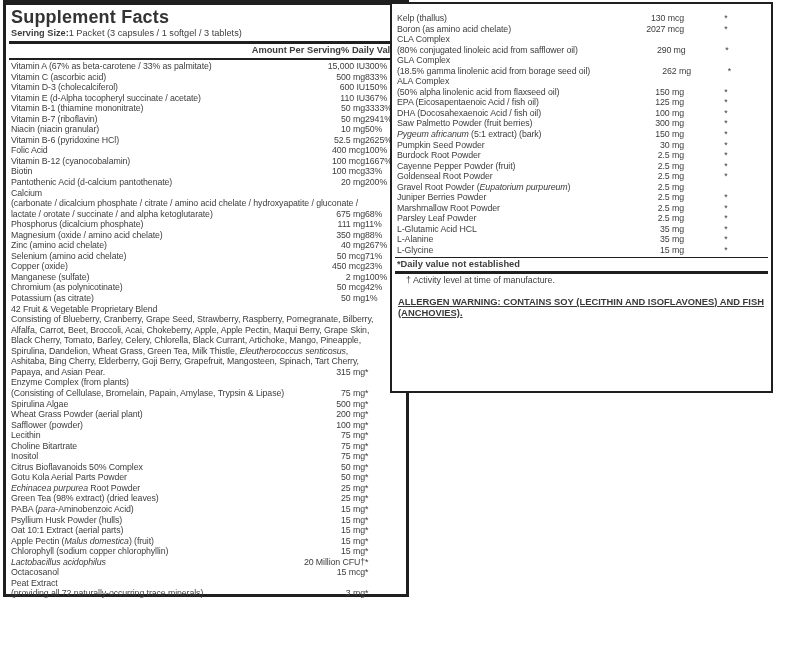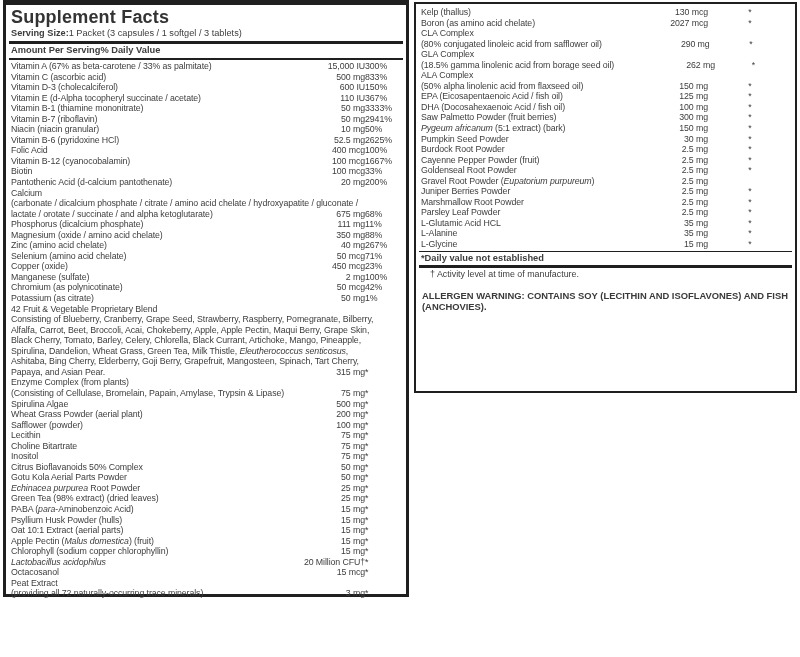--- a/index.html
+++ b/index.html
@@ -8,8 +8,8 @@
   .panel{position:absolute;background:#ffffff;box-sizing:border-box;}
   .panel.left{left:3px;top:0;width:406px;height:597px;
         border:3px solid #1f1f1f;border-top-width:5px;padding:0 3px;}
-  .panel.right{left:414px;top:2px;width:383px;height:391px;
-        border:2px solid #1f1f1f;padding:2px 3px;}
+  .panel.right{left:390px;top:2px;width:383px;height:391px;
+        border:2px solid #1f1f1f;padding:8px 3px;}
   h1.sf-title{margin:2px 0 1px 2px;font-size:18px;line-height:20px;
         font-weight:bold;color:#333;letter-spacing:.2px;}
   .serving{font-size:9.2px;line-height:11px;padding:0 0 2px 2px;

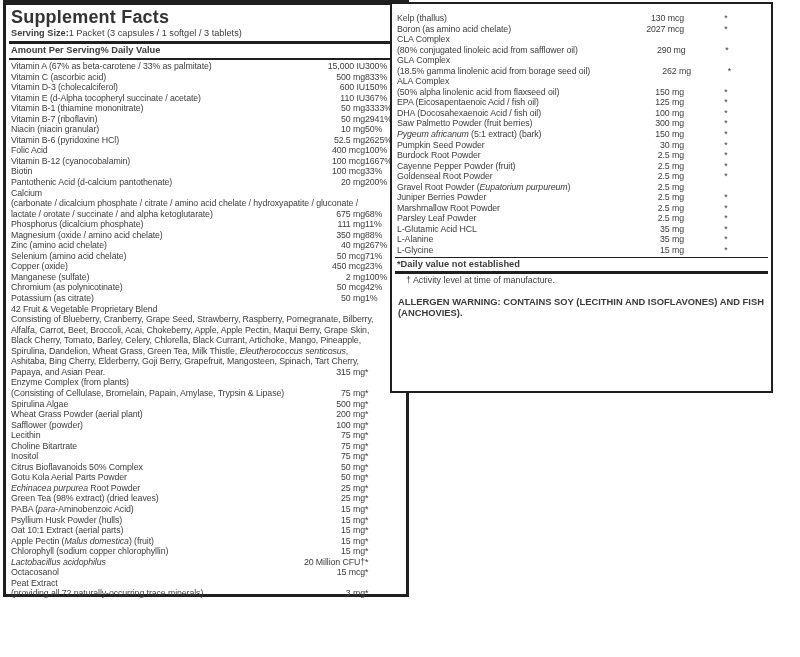--- a/index.html
+++ b/index.html
@@ -15,7 +15,7 @@
   .serving{font-size:9.2px;line-height:11px;padding:0 0 2px 2px;
         border-bottom:3.5px solid #1f1f1f;}
   .serving b{font-weight:bold;}
-  .hdr-row{display:flex;justify-content:flex-start;font-weight:bold;
+  .hdr-row{display:flex;justify-content:flex-end;font-weight:bold;
         font-size:9.3px;line-height:11px;padding:1px 2px 2px 2px;
         border-bottom:2px solid #1f1f1f;}
   .rows{padding-top:1px;}

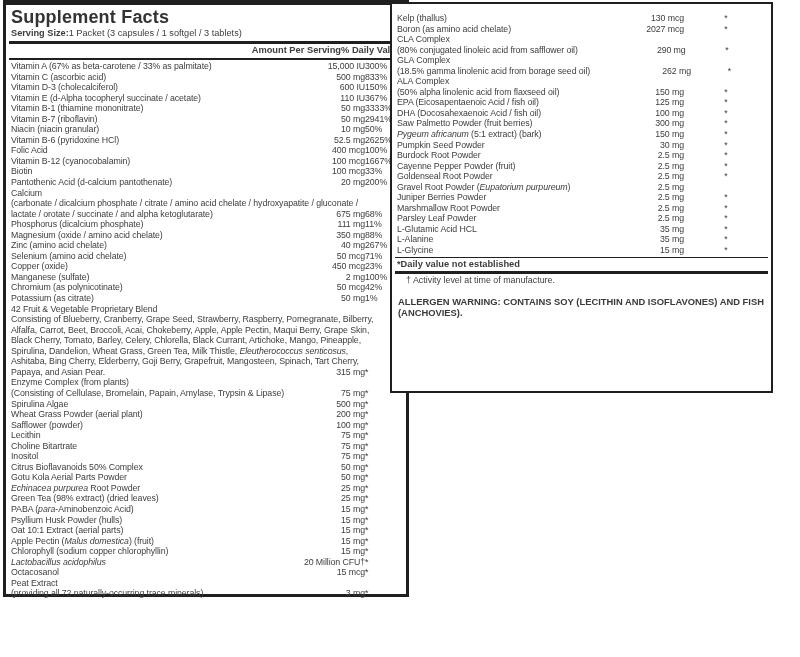--- a/index.html
+++ b/index.html
@@ -32,7 +32,7 @@
   .other b{font-weight:bold;}
   .note{margin:1px 0 0 8px;padding-left:3px;font-size:8.9px;line-height:10.3px;}
   .allergen{margin:11px 0 0 0;padding-left:3px;font-size:9.4px;line-height:11px;
-        font-weight:bold;color:#3a3a3a;}
+        font-weight:bold;color:#3a3a3a;text-decoration:underline;}
 </style>
 </head>
 <body>

